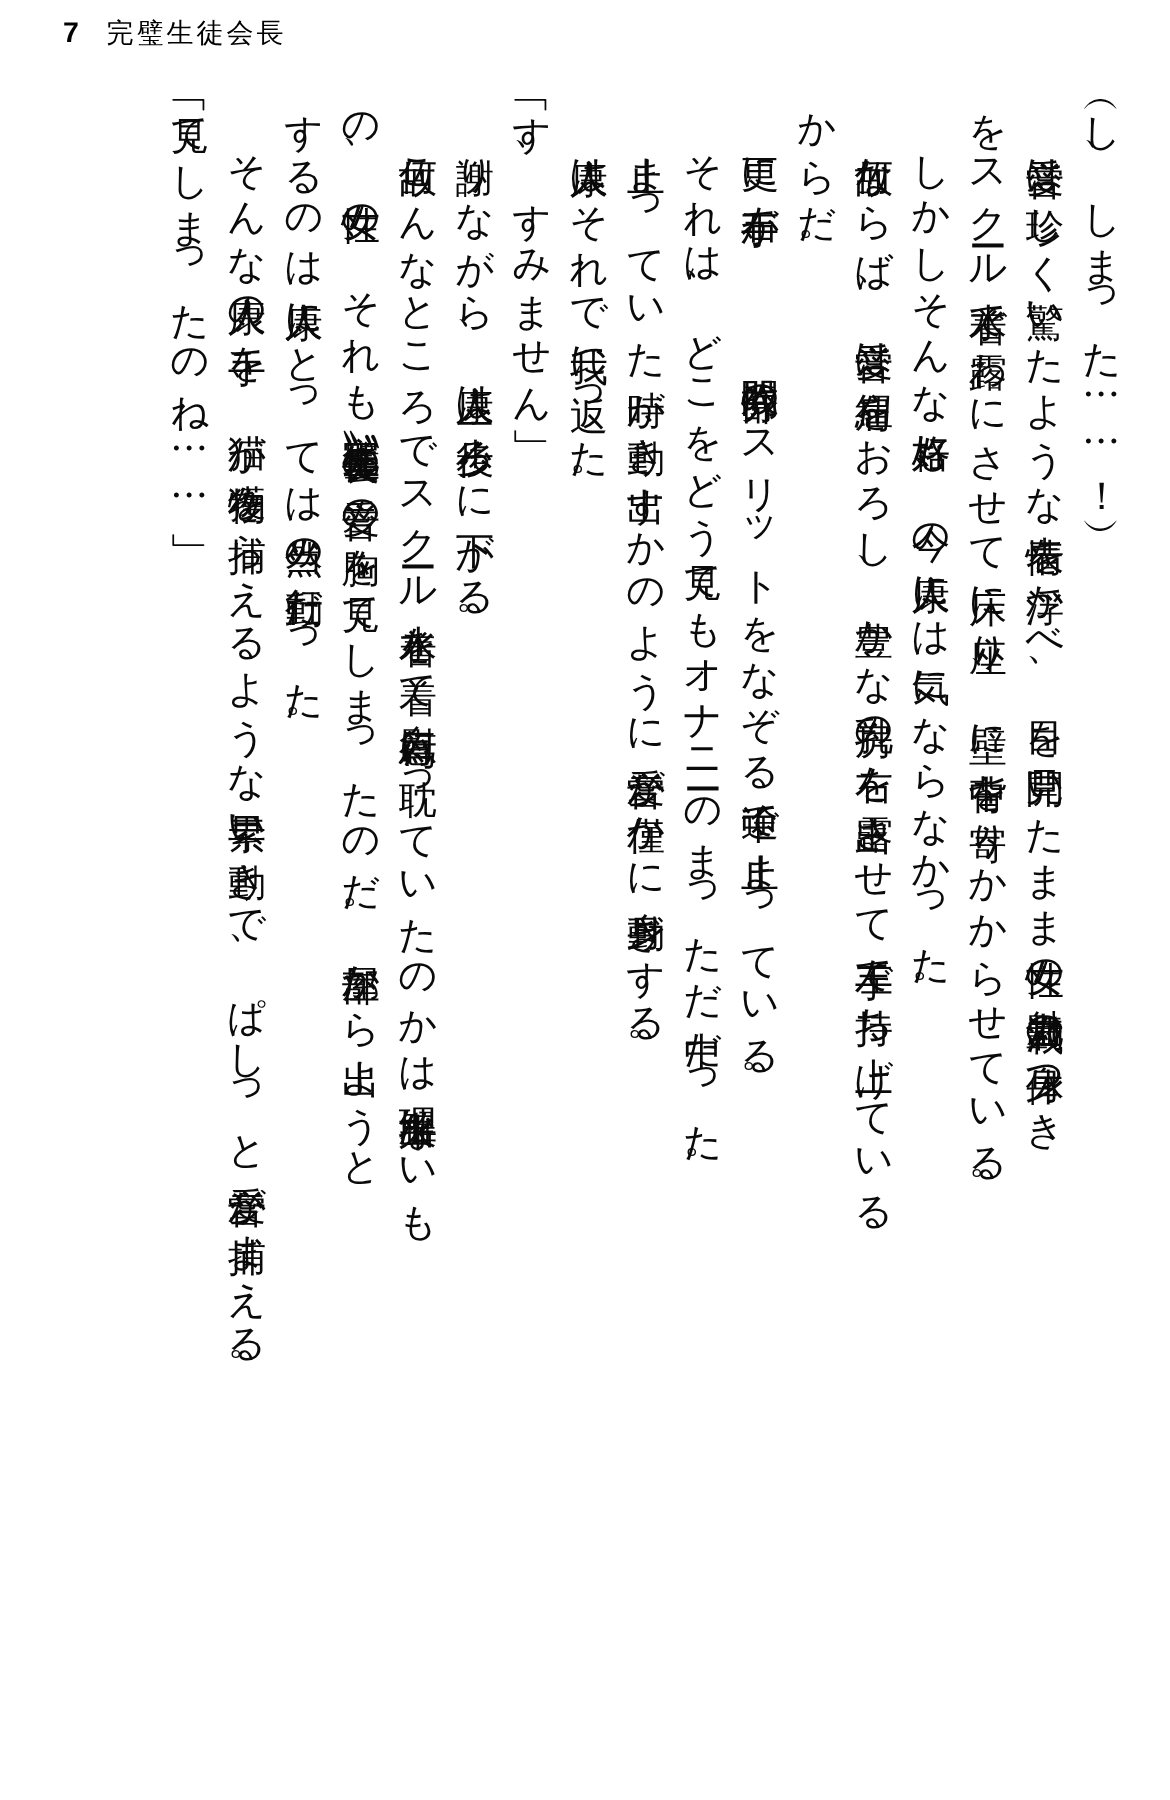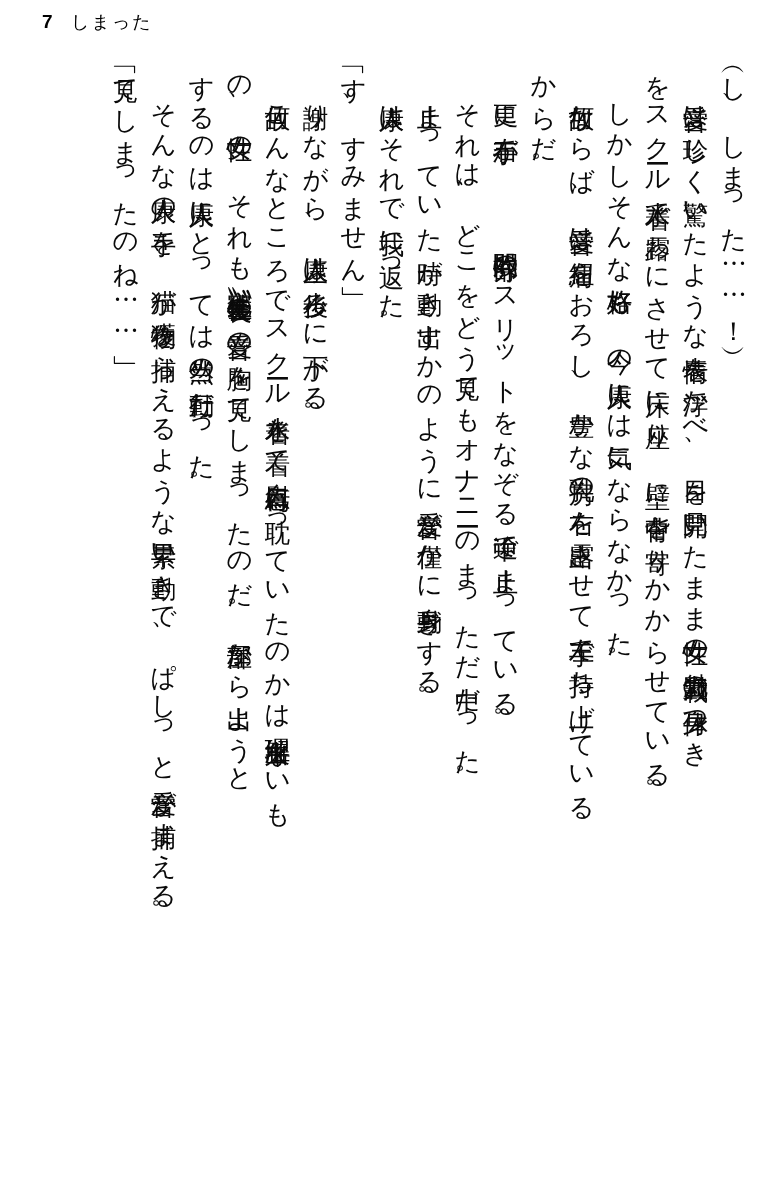--- a/index.html
+++ b/index.html
@@ -78,7 +78,7 @@
 
   <div class="running-head">
     <span class="folio">7</span>
-    <span class="chapter">しまった</span>
+    <span class="chapter">完璧生徒会長</span>
   </div>
 
   <div class="body-text">

